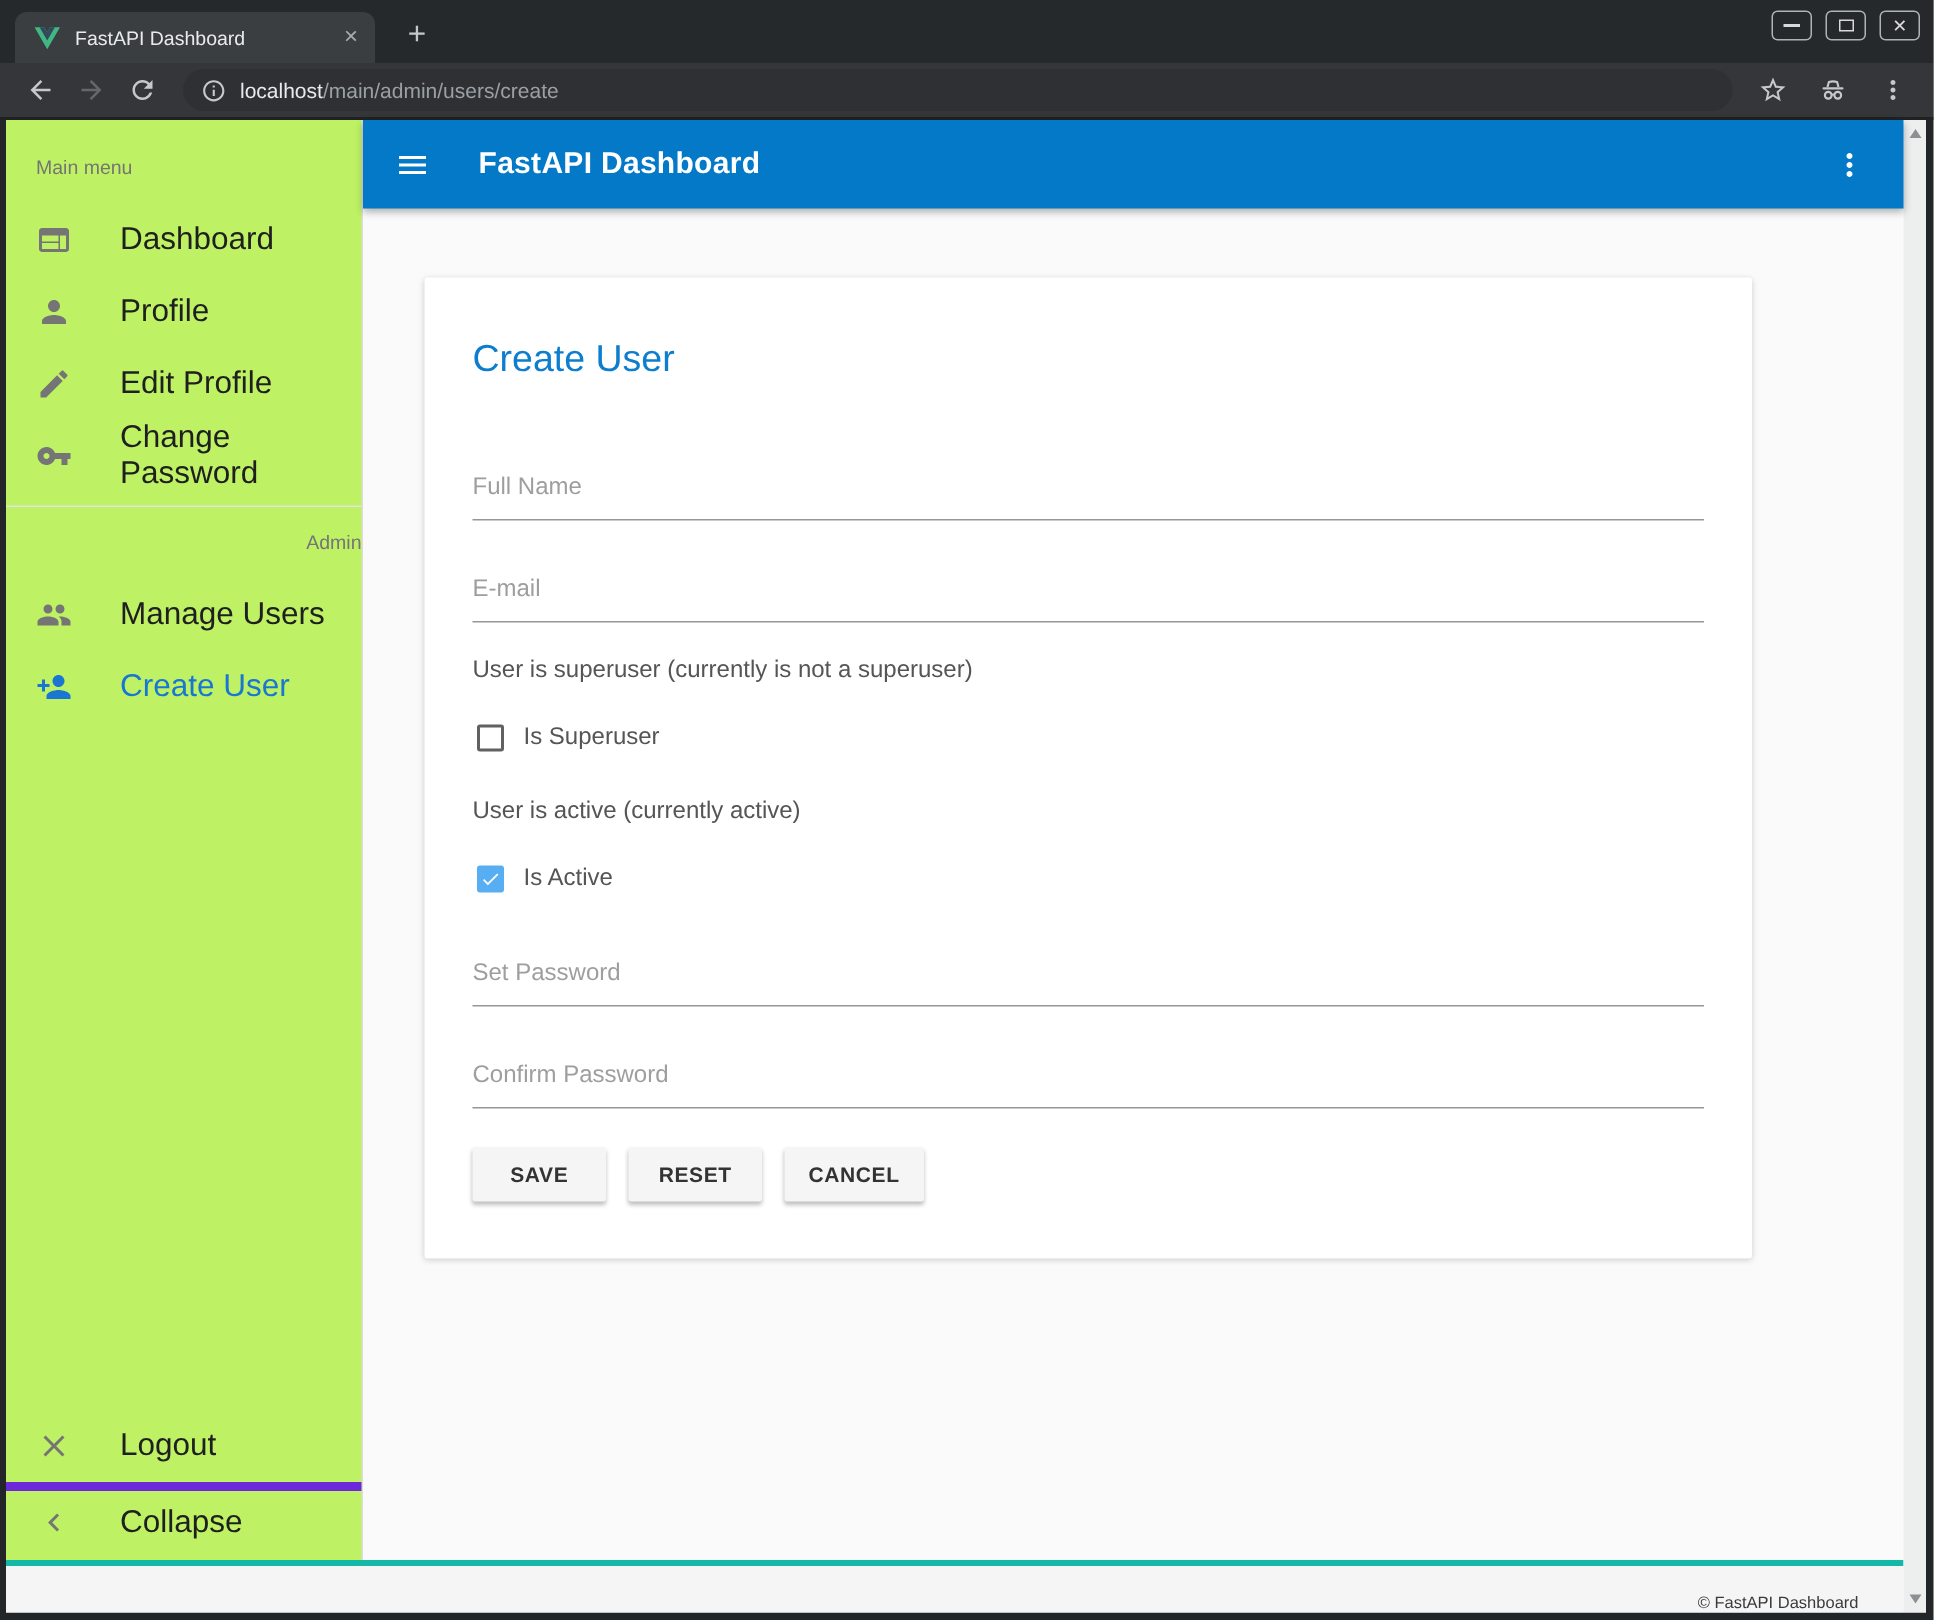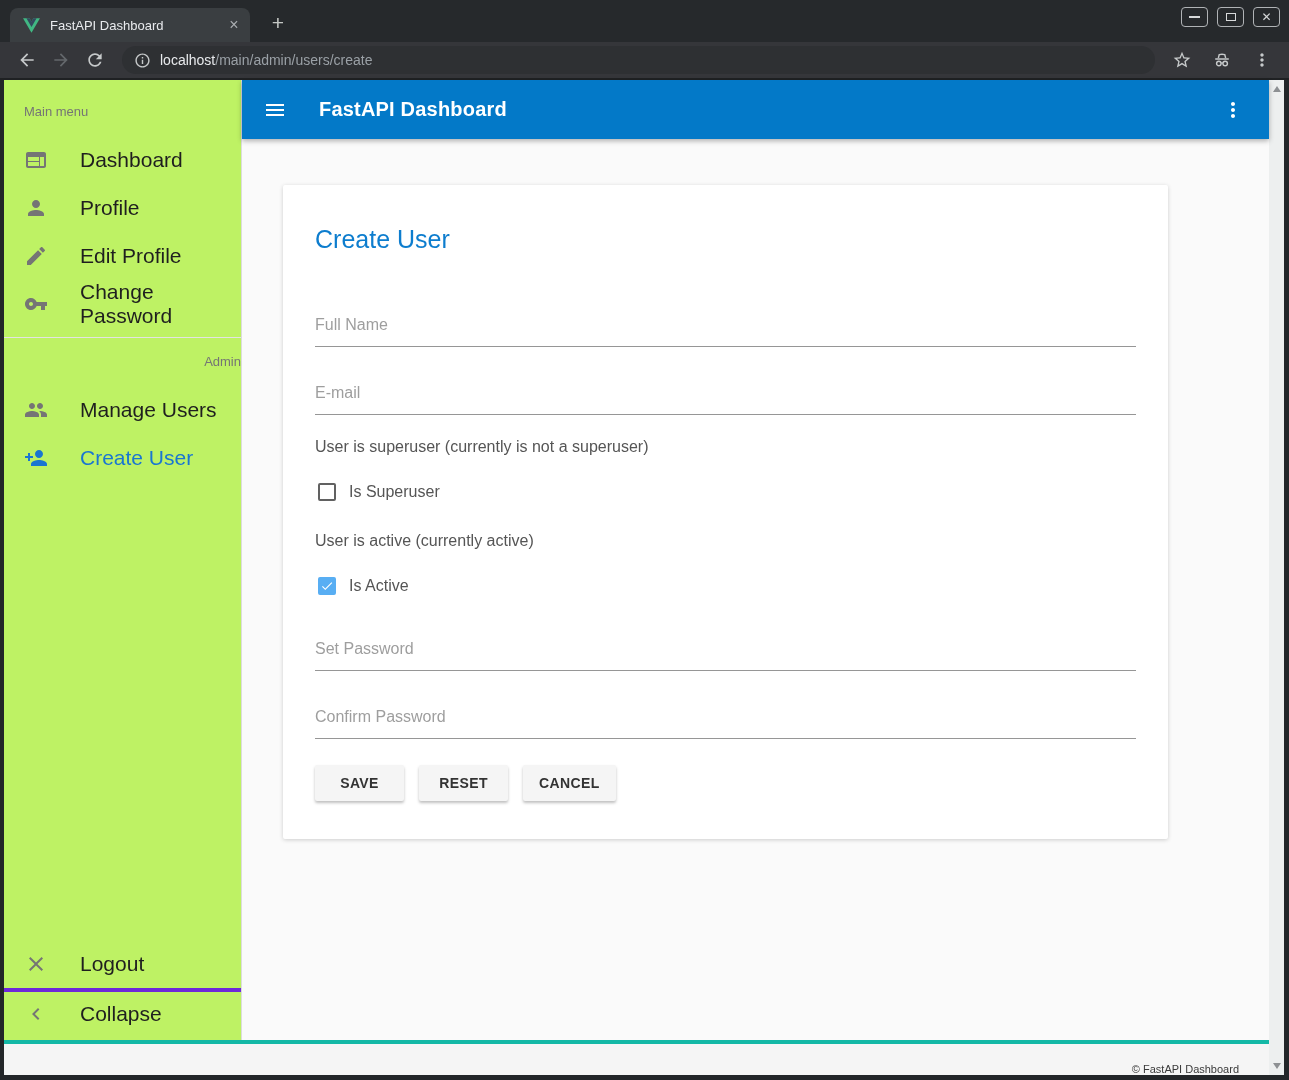--- a/index.html
+++ b/index.html
@@ -59,7 +59,7 @@
   .side-item.active .lbl { color:#1976d2; }
   .side-divider { border-top:1px solid #e3e3e3; margin-top:9px; }
   .side-spacer { flex:1; }
-  .side-border-top { border-top:4px solid #6d28d9; }
+  .side-border-top { border-top:6px solid #6d28d9; }
 
   
   .main { flex:1; display:flex; flex-direction:column; background:#fafafa; min-width:0; }

